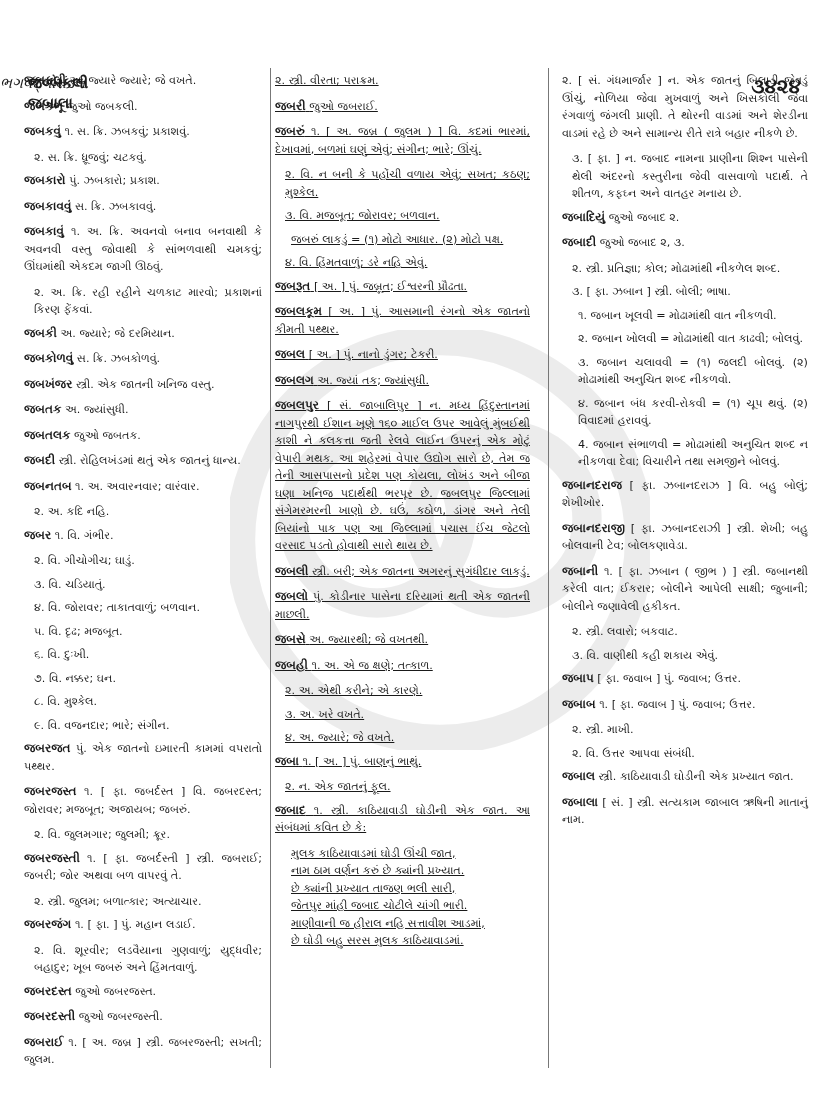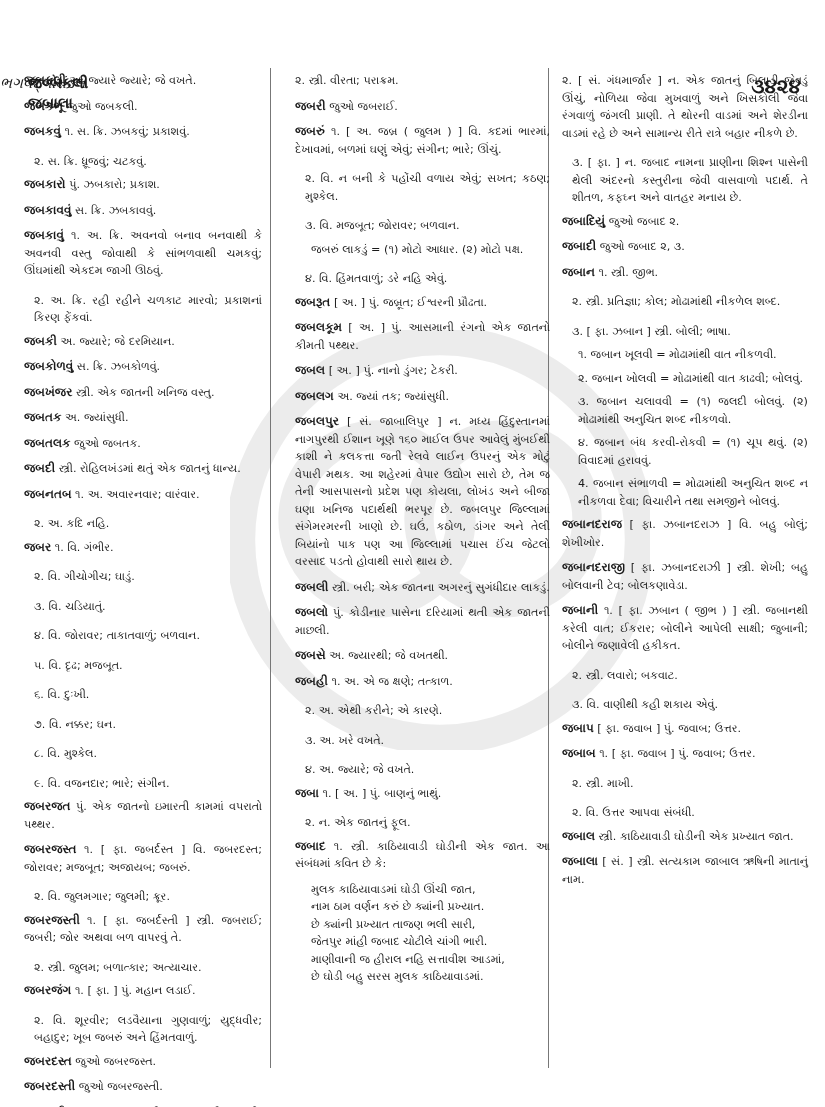--- a/index.html
+++ b/index.html
@@ -22,7 +22,7 @@
       position: absolute; top: 72px; font-size: 11.2px; line-height: 17.5px;
     }
     .col1 { left: 24px; width: 238px; }
-    .col2 { left: 295px; width: 255px; }
+    .col2 { left: 275px; width: 255px; text-decoration: underline; }
     .col3 { left: 562px; width: 246px; }
     .rule {
       position: absolute; top: 68px; width: 1px; background: #777;

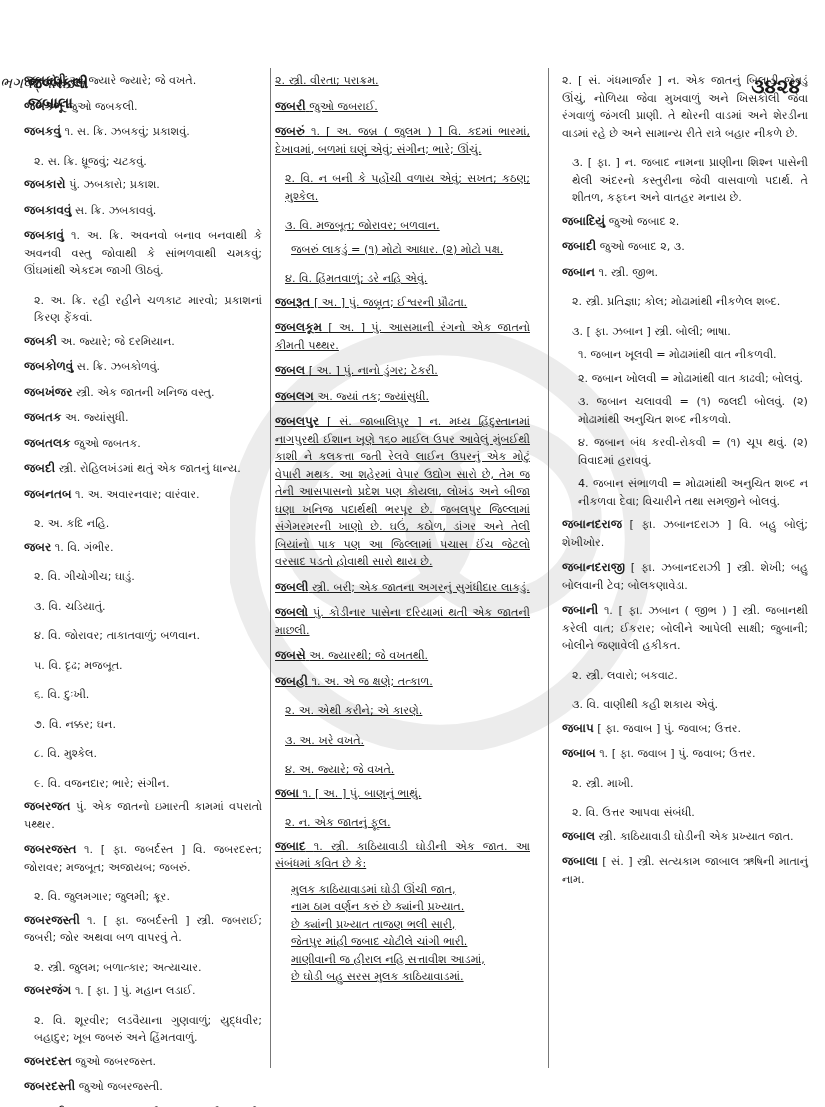--- a/index.html
+++ b/index.html
@@ -30,7 +30,7 @@
     .rule1 { left: 270px; height: 1000px; }
     .rule2 { left: 548px; height: 1000px; }
     .entry { margin-bottom: 8px; text-align: justify; }
-    .sense { padding-left: 10px; margin-bottom: 6px; text-align: justify; margin-top: 12px; }
+    .sense { padding-left: 10px; margin-bottom: 6px; text-align: justify; }
     .sub { padding-left: 16px; margin-bottom: 6px; text-align: justify; }
     .verse { padding-left: 16px; }
     .hw { font-weight: bold; font-size: 12px; }

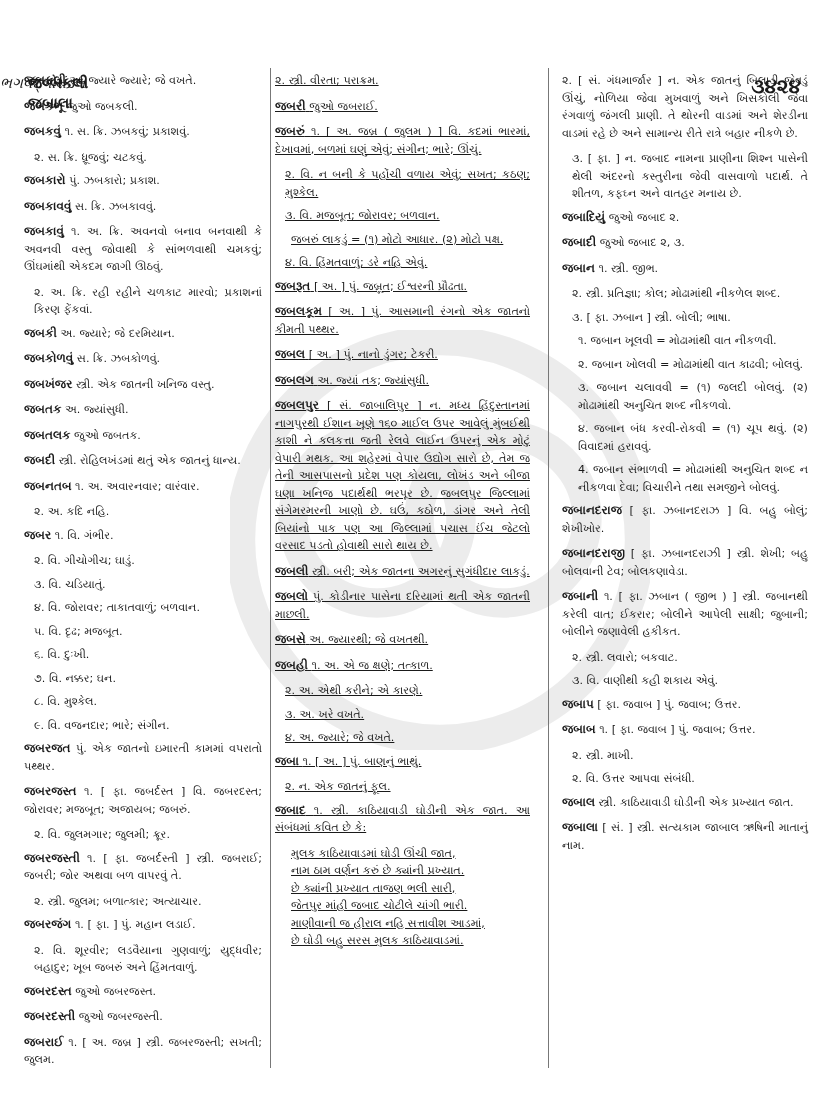--- a/index.html
+++ b/index.html
@@ -127,7 +127,6 @@
     <div class="sense">૩. [ ફા. ] ન. જબાદ નામના પ્રાણીના શિશ્ન પાસેની થેલી અંદરનો કસ્તુરીના જેવી વાસવાળો પદાર્થ. તે શીતળ, કફઘ્ન અને વાતહર મનાય છે.</div>
     <div class="entry"><span class="hw">જબાદિયું</span> <span class="def">જુઓ જબાદ ૨.</span></div>
     <div class="entry"><span class="hw">જબાદી</span> <span class="def">જુઓ જબાદ ૨, ૩.</span></div>
-    <div class="entry"><span class="hw">જબાન</span> <span class="def">૧. સ્ત્રી. જીભ.</span></div>
     <div class="sense">૨. સ્ત્રી. પ્રતિજ્ઞા; કોલ; મોઢામાંથી નીકળેલ શબ્દ.</div>
     <div class="sense">૩. [ ફા. ઝબાન ] સ્ત્રી. બોલી; ભાષા.</div>
     <div class="sub">૧. જબાન ખૂલવી = મોઢામાંથી વાત નીકળવી.</div>

